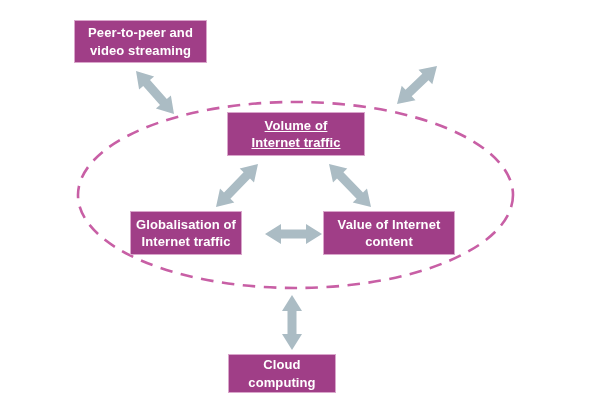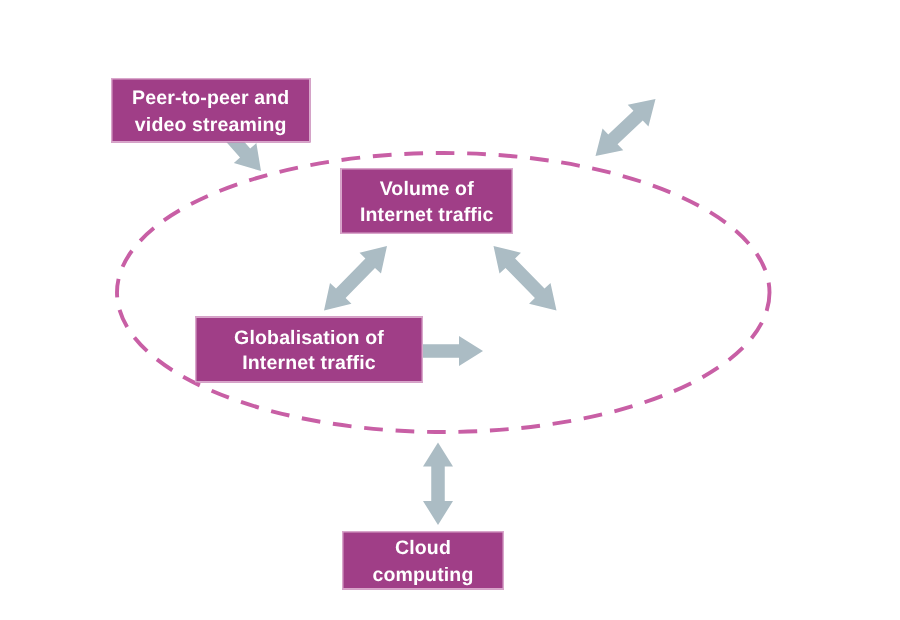--- a/index.html
+++ b/index.html
@@ -62,7 +62,7 @@
     <path class="darrow" d="M292.0 295.0L282.0 311.0L287.5 311.0L287.5 334.0L282.0 334.0L292.0 350.0L302.0 334.0L296.5 334.0L296.5 311.0L302.0 311.0Z"></path>
   </svg>
 
-  <div class="node" style="left:74px; top:20px; width:133px; height:43px;margin-top:32px;">Peer-to-peer and
+  <div class="node" style="left:74px; top:20px; width:133px; height:43px;">Peer-to-peer and
 video streaming</div>
 
 

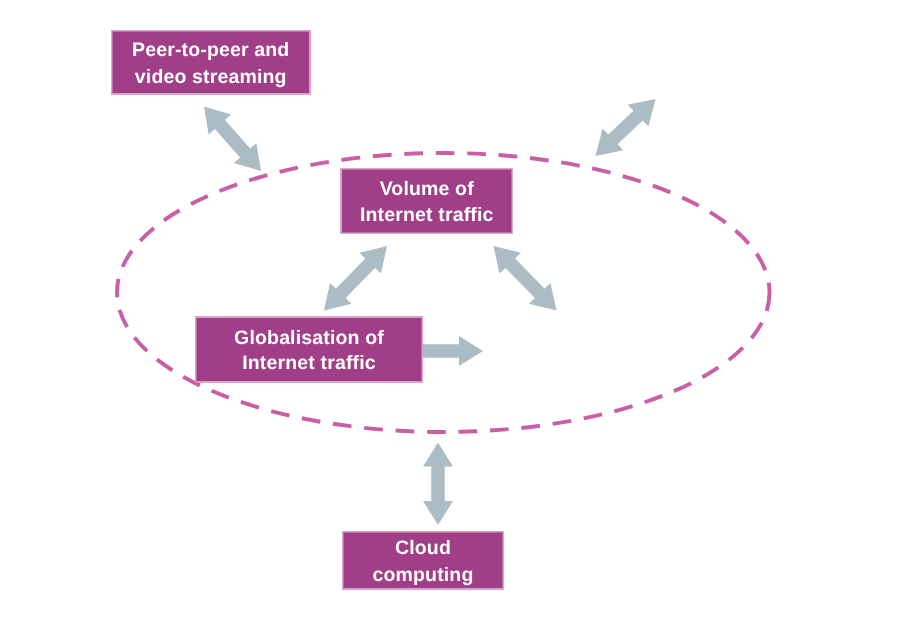--- a/index.html
+++ b/index.html
@@ -66,7 +66,7 @@
 video streaming</div>
 
 
-  <div class="node" style="left:227px; top:112px; width:115px; height:44px;">Volume of
+  <div class="node" style="left:227px; top:112px; width:138px; height:44px;text-decoration:underline;">Volume of
 Internet traffic</div>
 
   <div class="node" style="left:130px; top:211px; width:152px; height:44px;">Globalisation of

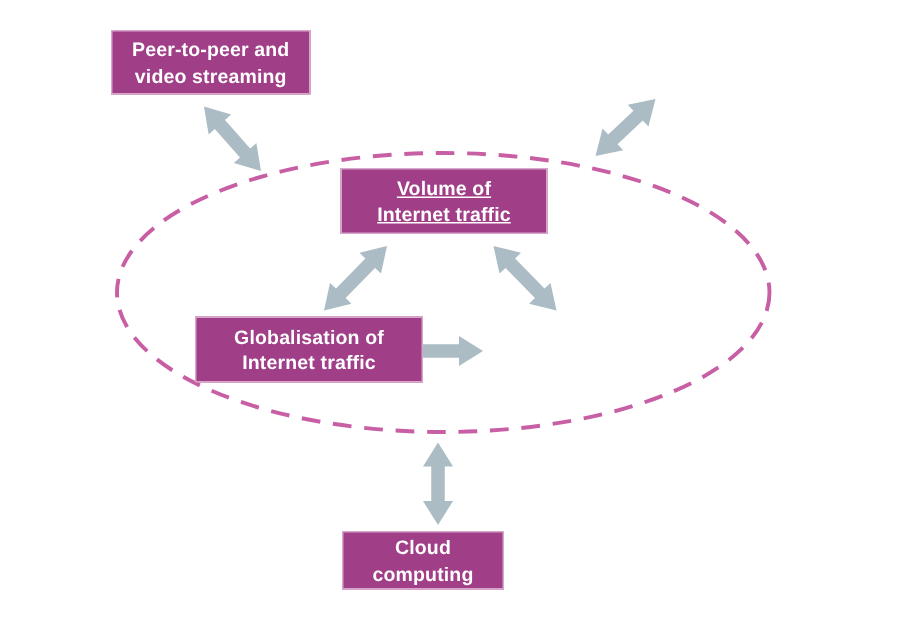--- a/index.html
+++ b/index.html
@@ -69,7 +69,7 @@
   <div class="node" style="left:227px; top:112px; width:138px; height:44px;text-decoration:underline;">Volume of
 Internet traffic</div>
 
-  <div class="node" style="left:130px; top:211px; width:152px; height:44px;">Globalisation of
+  <div class="node" style="left:130px; top:211px; width:112px; height:44px;">Globalisation of
 Internet traffic</div>
 
 

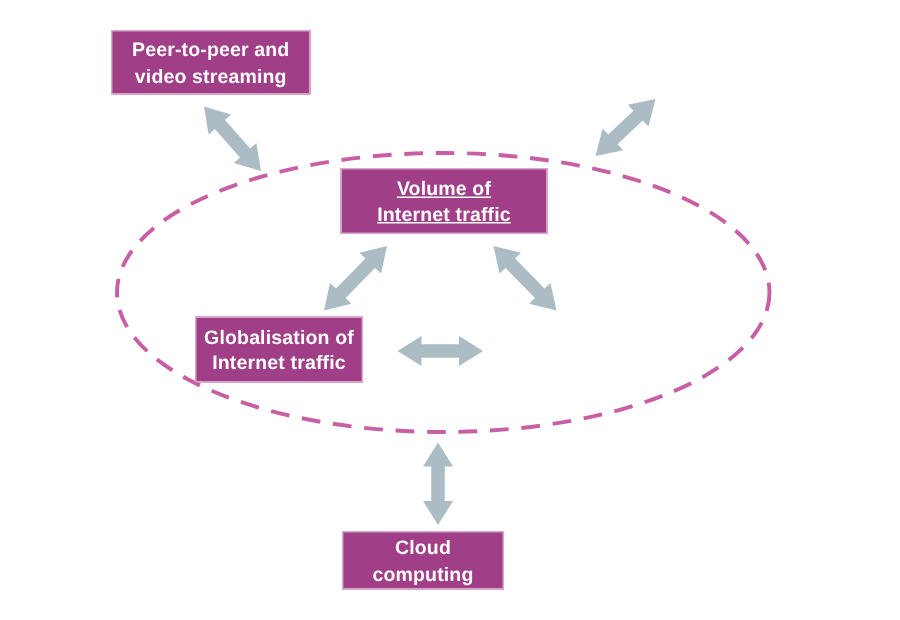--- a/index.html
+++ b/index.html
@@ -72,6 +72,8 @@
   <div class="node" style="left:130px; top:211px; width:112px; height:44px;">Globalisation of
 Internet traffic</div>
 
+  <div class="node" style="left:323px; top:211px; width:132px; height:44px;">Value of Internet
+content</div>
 
   <div class="node" style="left:228px; top:354px; width:108px; height:39px;">Cloud computing</div>
 

